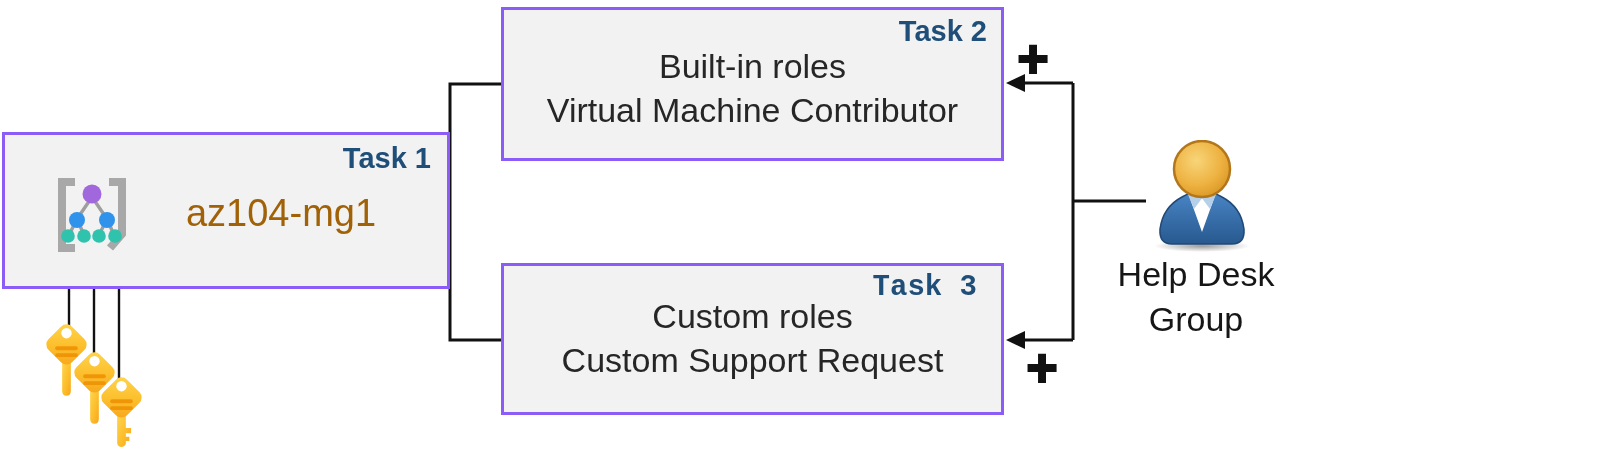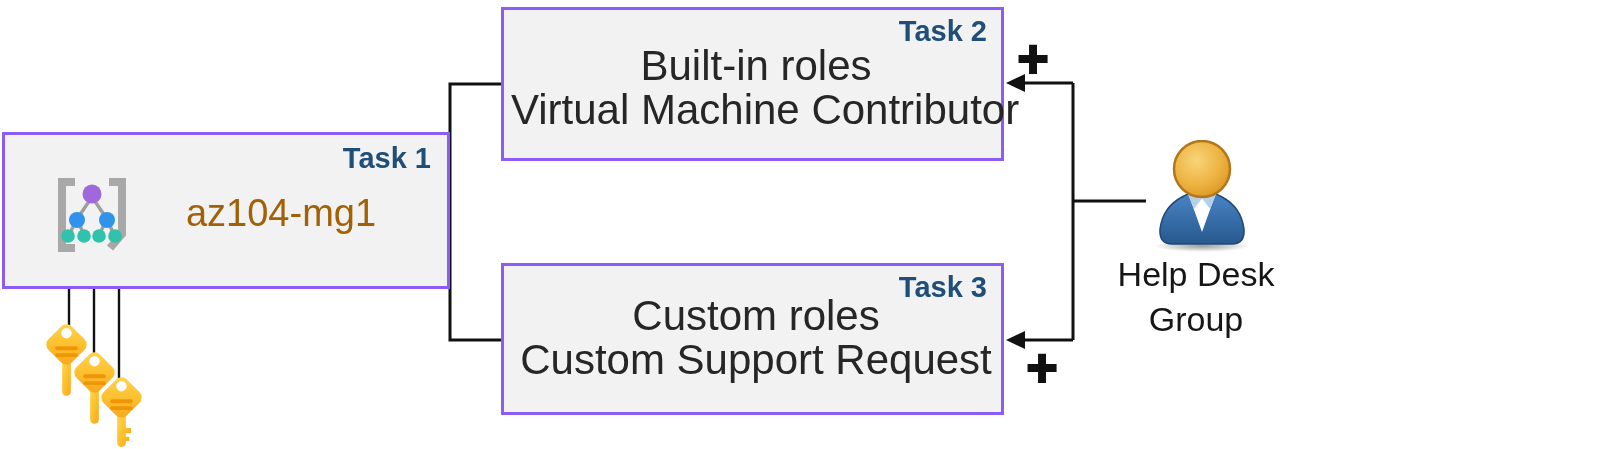--- a/index.html
+++ b/index.html
@@ -17,7 +17,7 @@
   }
   .body-lines{
     position:absolute;left:0;right:0;text-align:center;color:#262626;
-    font-size:42px;line-height:44px;white-space:nowrap;padding-left:7px;
+    font-size:34px;line-height:44px;white-space:nowrap;
   }
   .mg-name{
     position:absolute;left:130px;right:20px;top:54px;text-align:center;

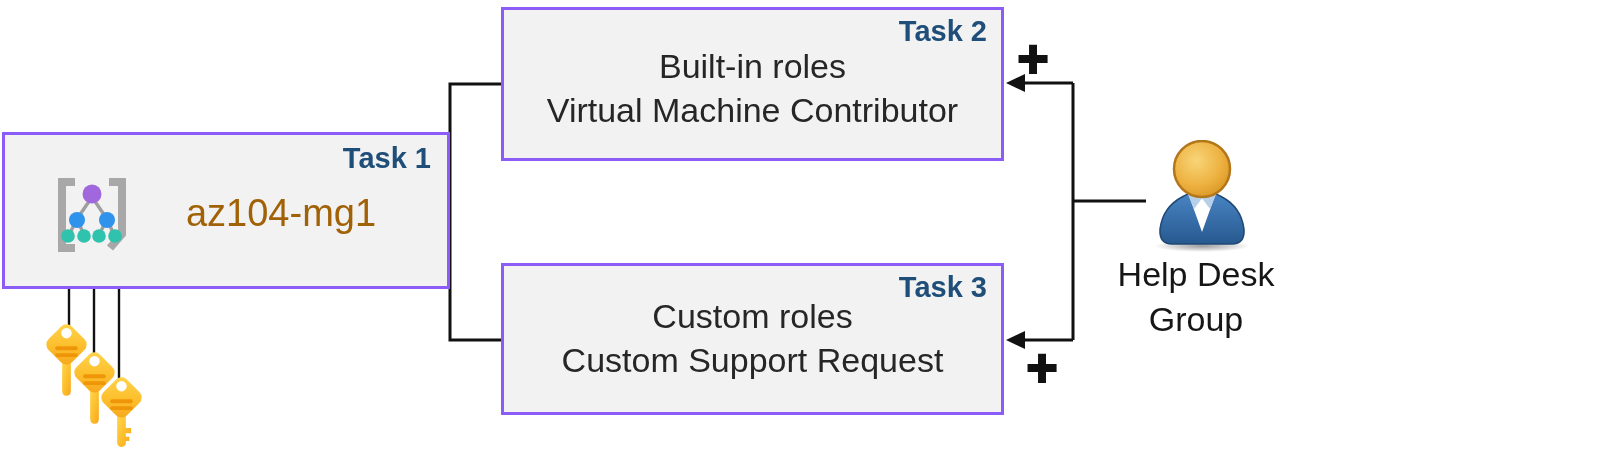--- a/index.html
+++ b/index.html
@@ -97,7 +97,7 @@
   </div>
 
   <div class="box" style="left:501px;top:263px;width:503px;height:152px;">
-    <div class="task-label" style="top:6px;right:14px;">Task 3</div>
+    <div class="task-label" style="top:6px;right:24px;font-family:Liberation Mono, monospace;">Task 3</div>
     <div class="body-lines" style="top:28px;">
       <div>Custom roles</div>
       <div>Custom Support Request</div>

